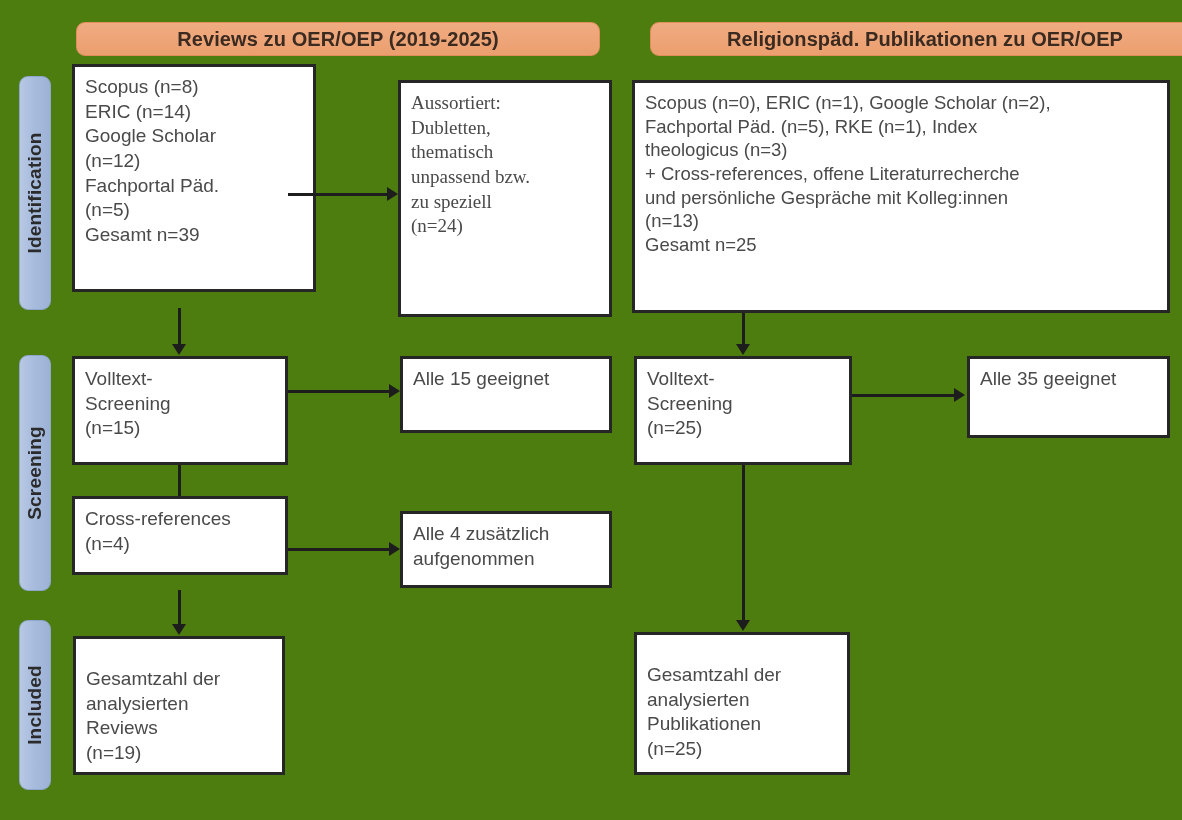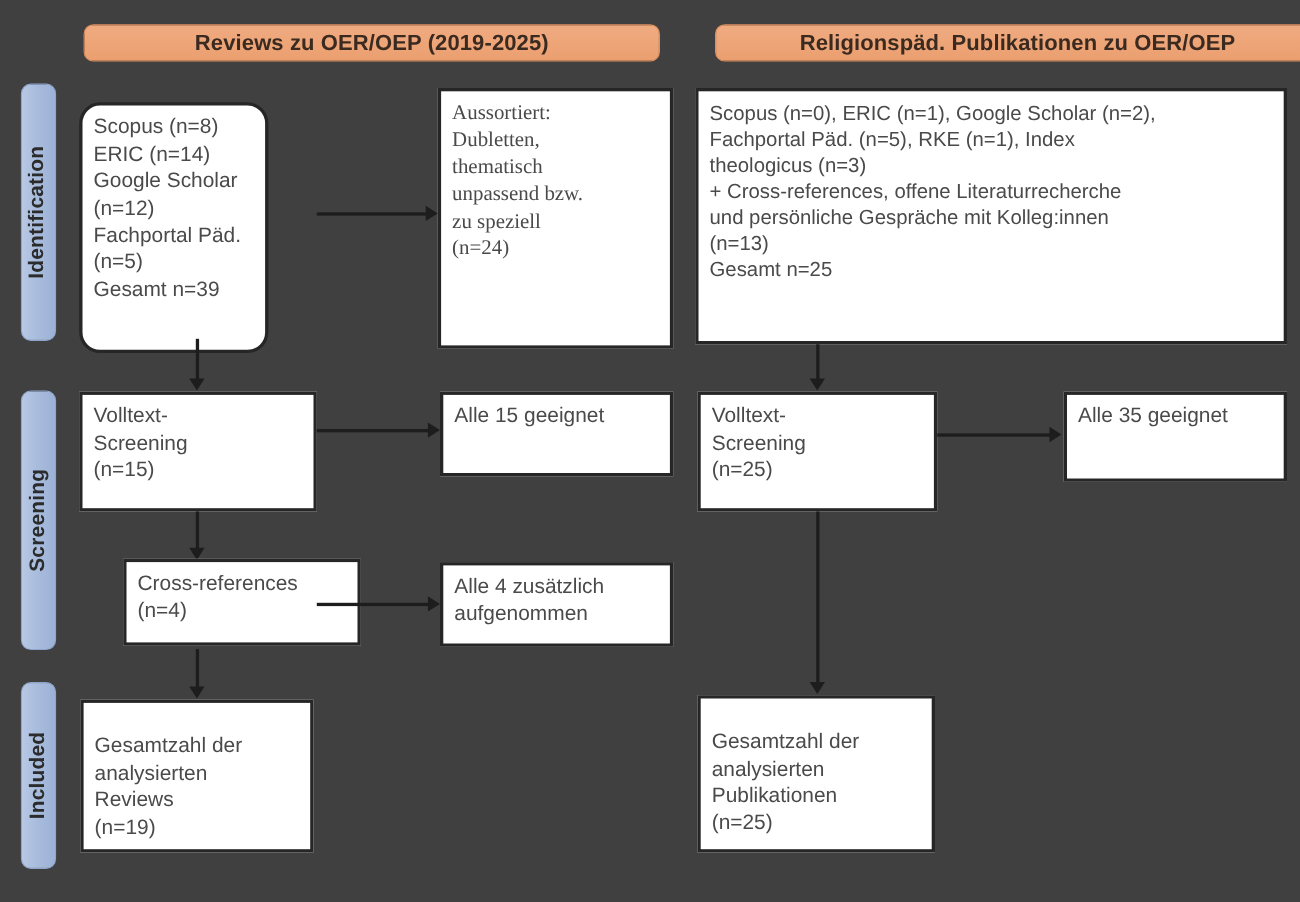--- a/index.html
+++ b/index.html
@@ -14,7 +14,7 @@
     position: relative;
     width: 1182px;
     height: 820px;
-    background: #404040;
+    background: #4d7c0f;
     overflow: hidden;
   }
 

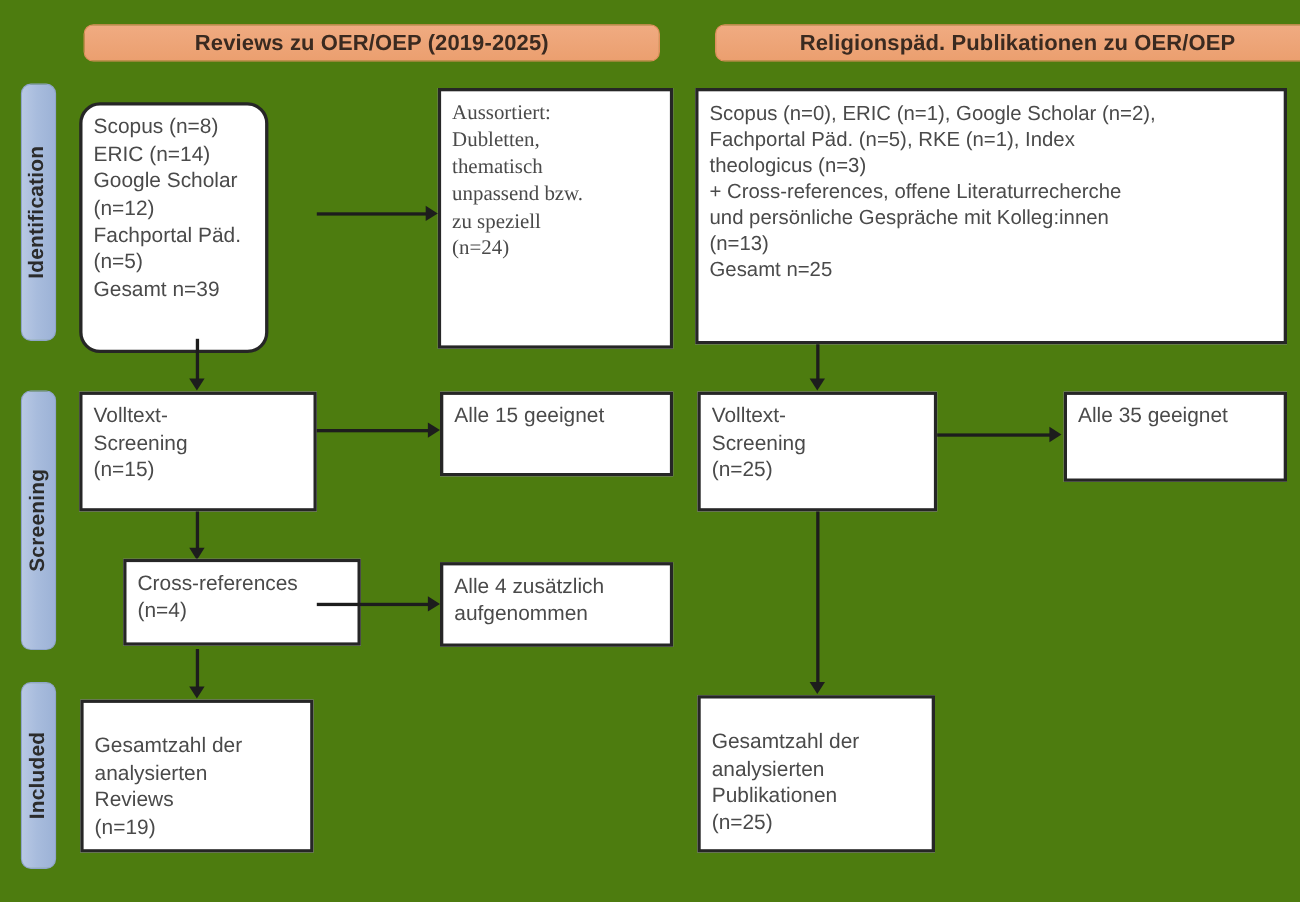--- a/index.html
+++ b/index.html
@@ -123,7 +123,7 @@
     <span class="phase-tab-label">Included</span>
   </div>
 
-  <div class="flow-box" style="left:72px; top:93px; width:172px; height:228px;border-radius:19px;">Scopus (n=8)
+  <div class="flow-box" style="left:72px; top:64px; width:244px; height:228px;">Scopus (n=8)
 ERIC (n=14)
 Google Scholar
 (n=12)

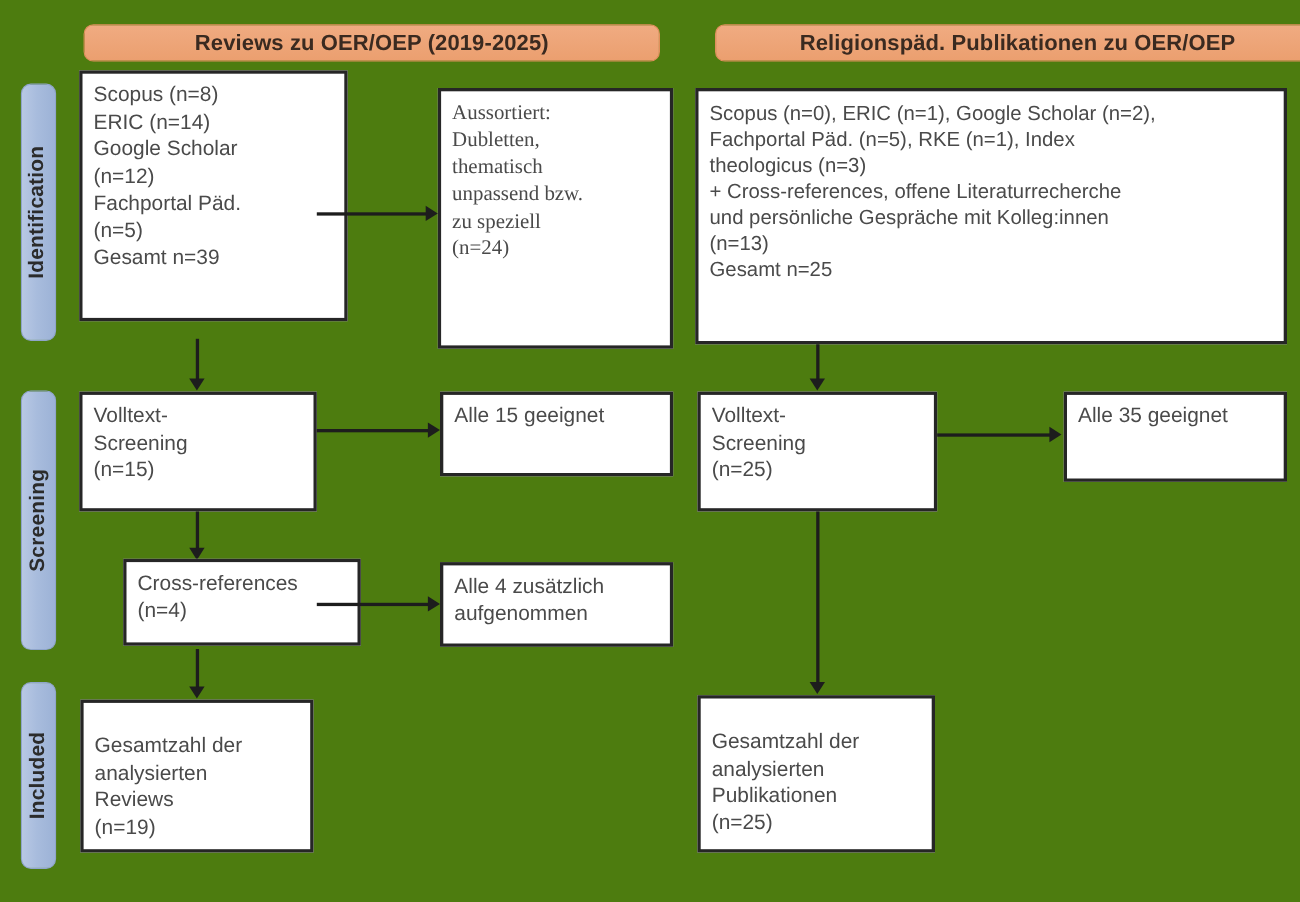--- a/index.html
+++ b/index.html
@@ -156,7 +156,7 @@
   <div class="conn conn-v" style="left:178px; top:465px; width:3px; height:35px;"></div>
   <div class="arrow-down" style="left:172px; top:498px;"></div>
 
-  <div class="flow-box" style="left:72px; top:508px; width:216px; height:79px;margin-left:40px;">Cross-references
+  <div class="flow-box" style="left:72px; top:496px; width:216px; height:79px;">Cross-references
 (n=4)</div>
 
   <div class="flow-box" style="left:400px; top:511px; width:212px; height:77px;">Alle 4 zusätzlich

